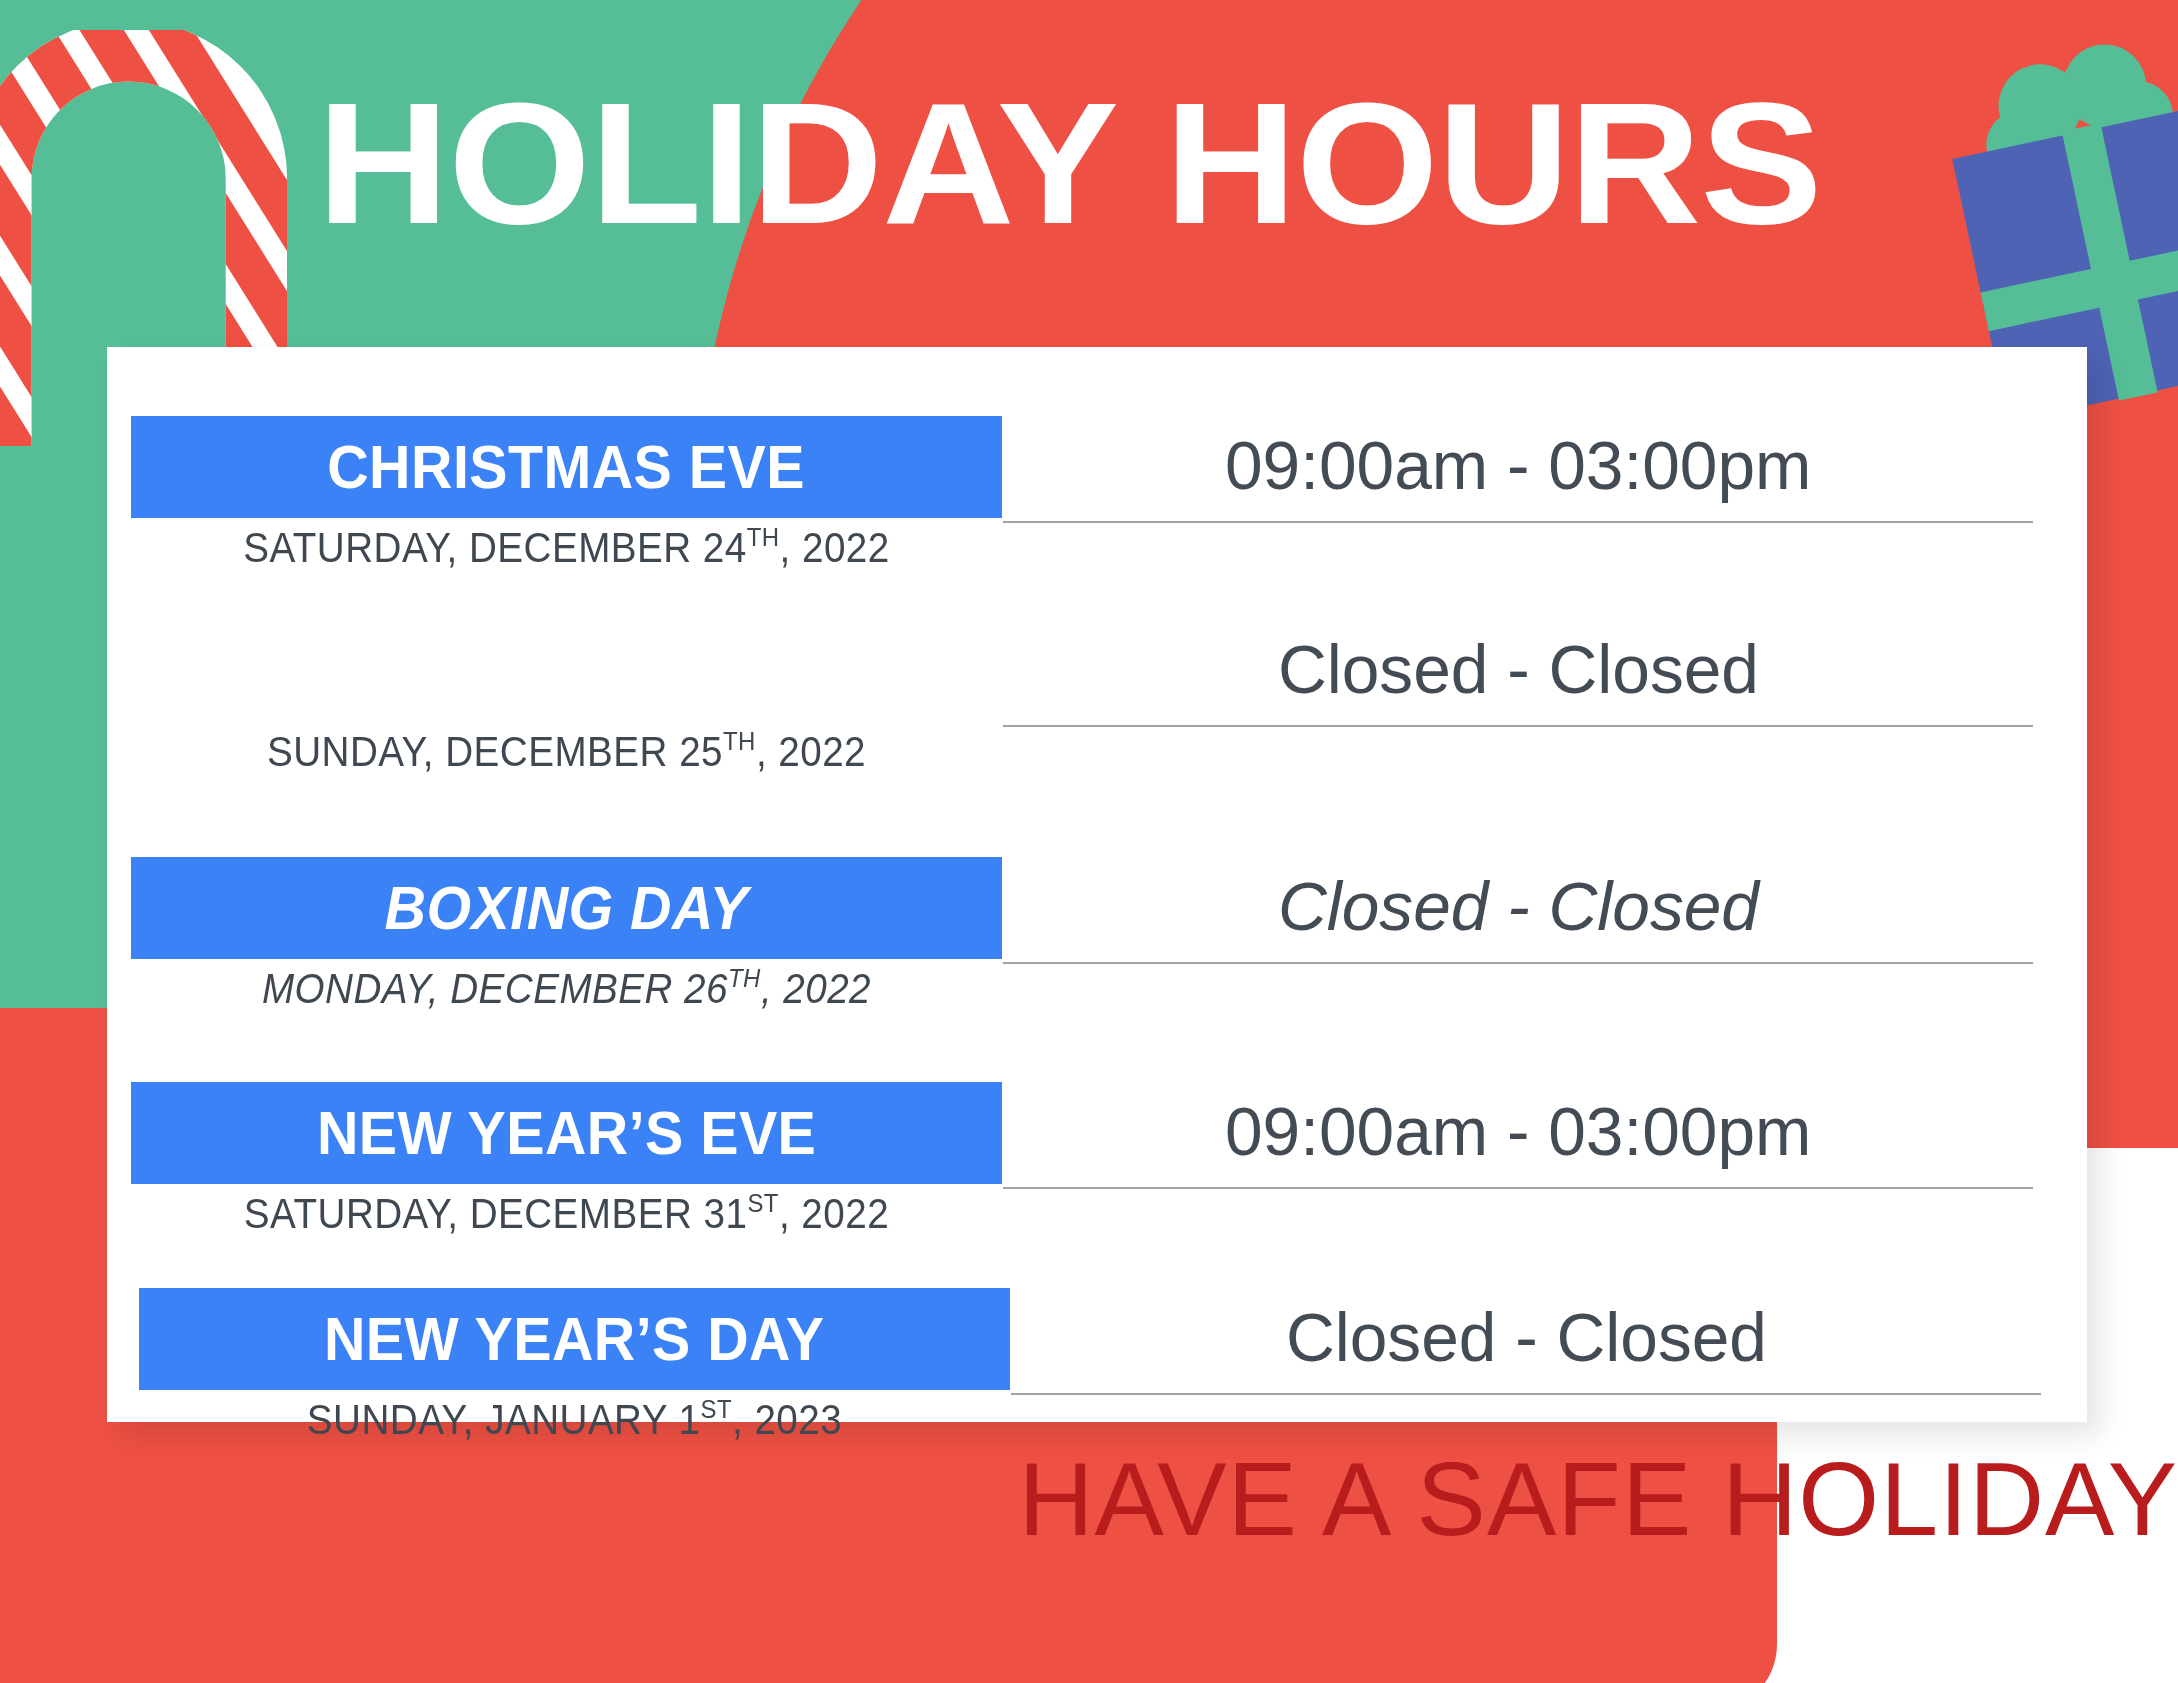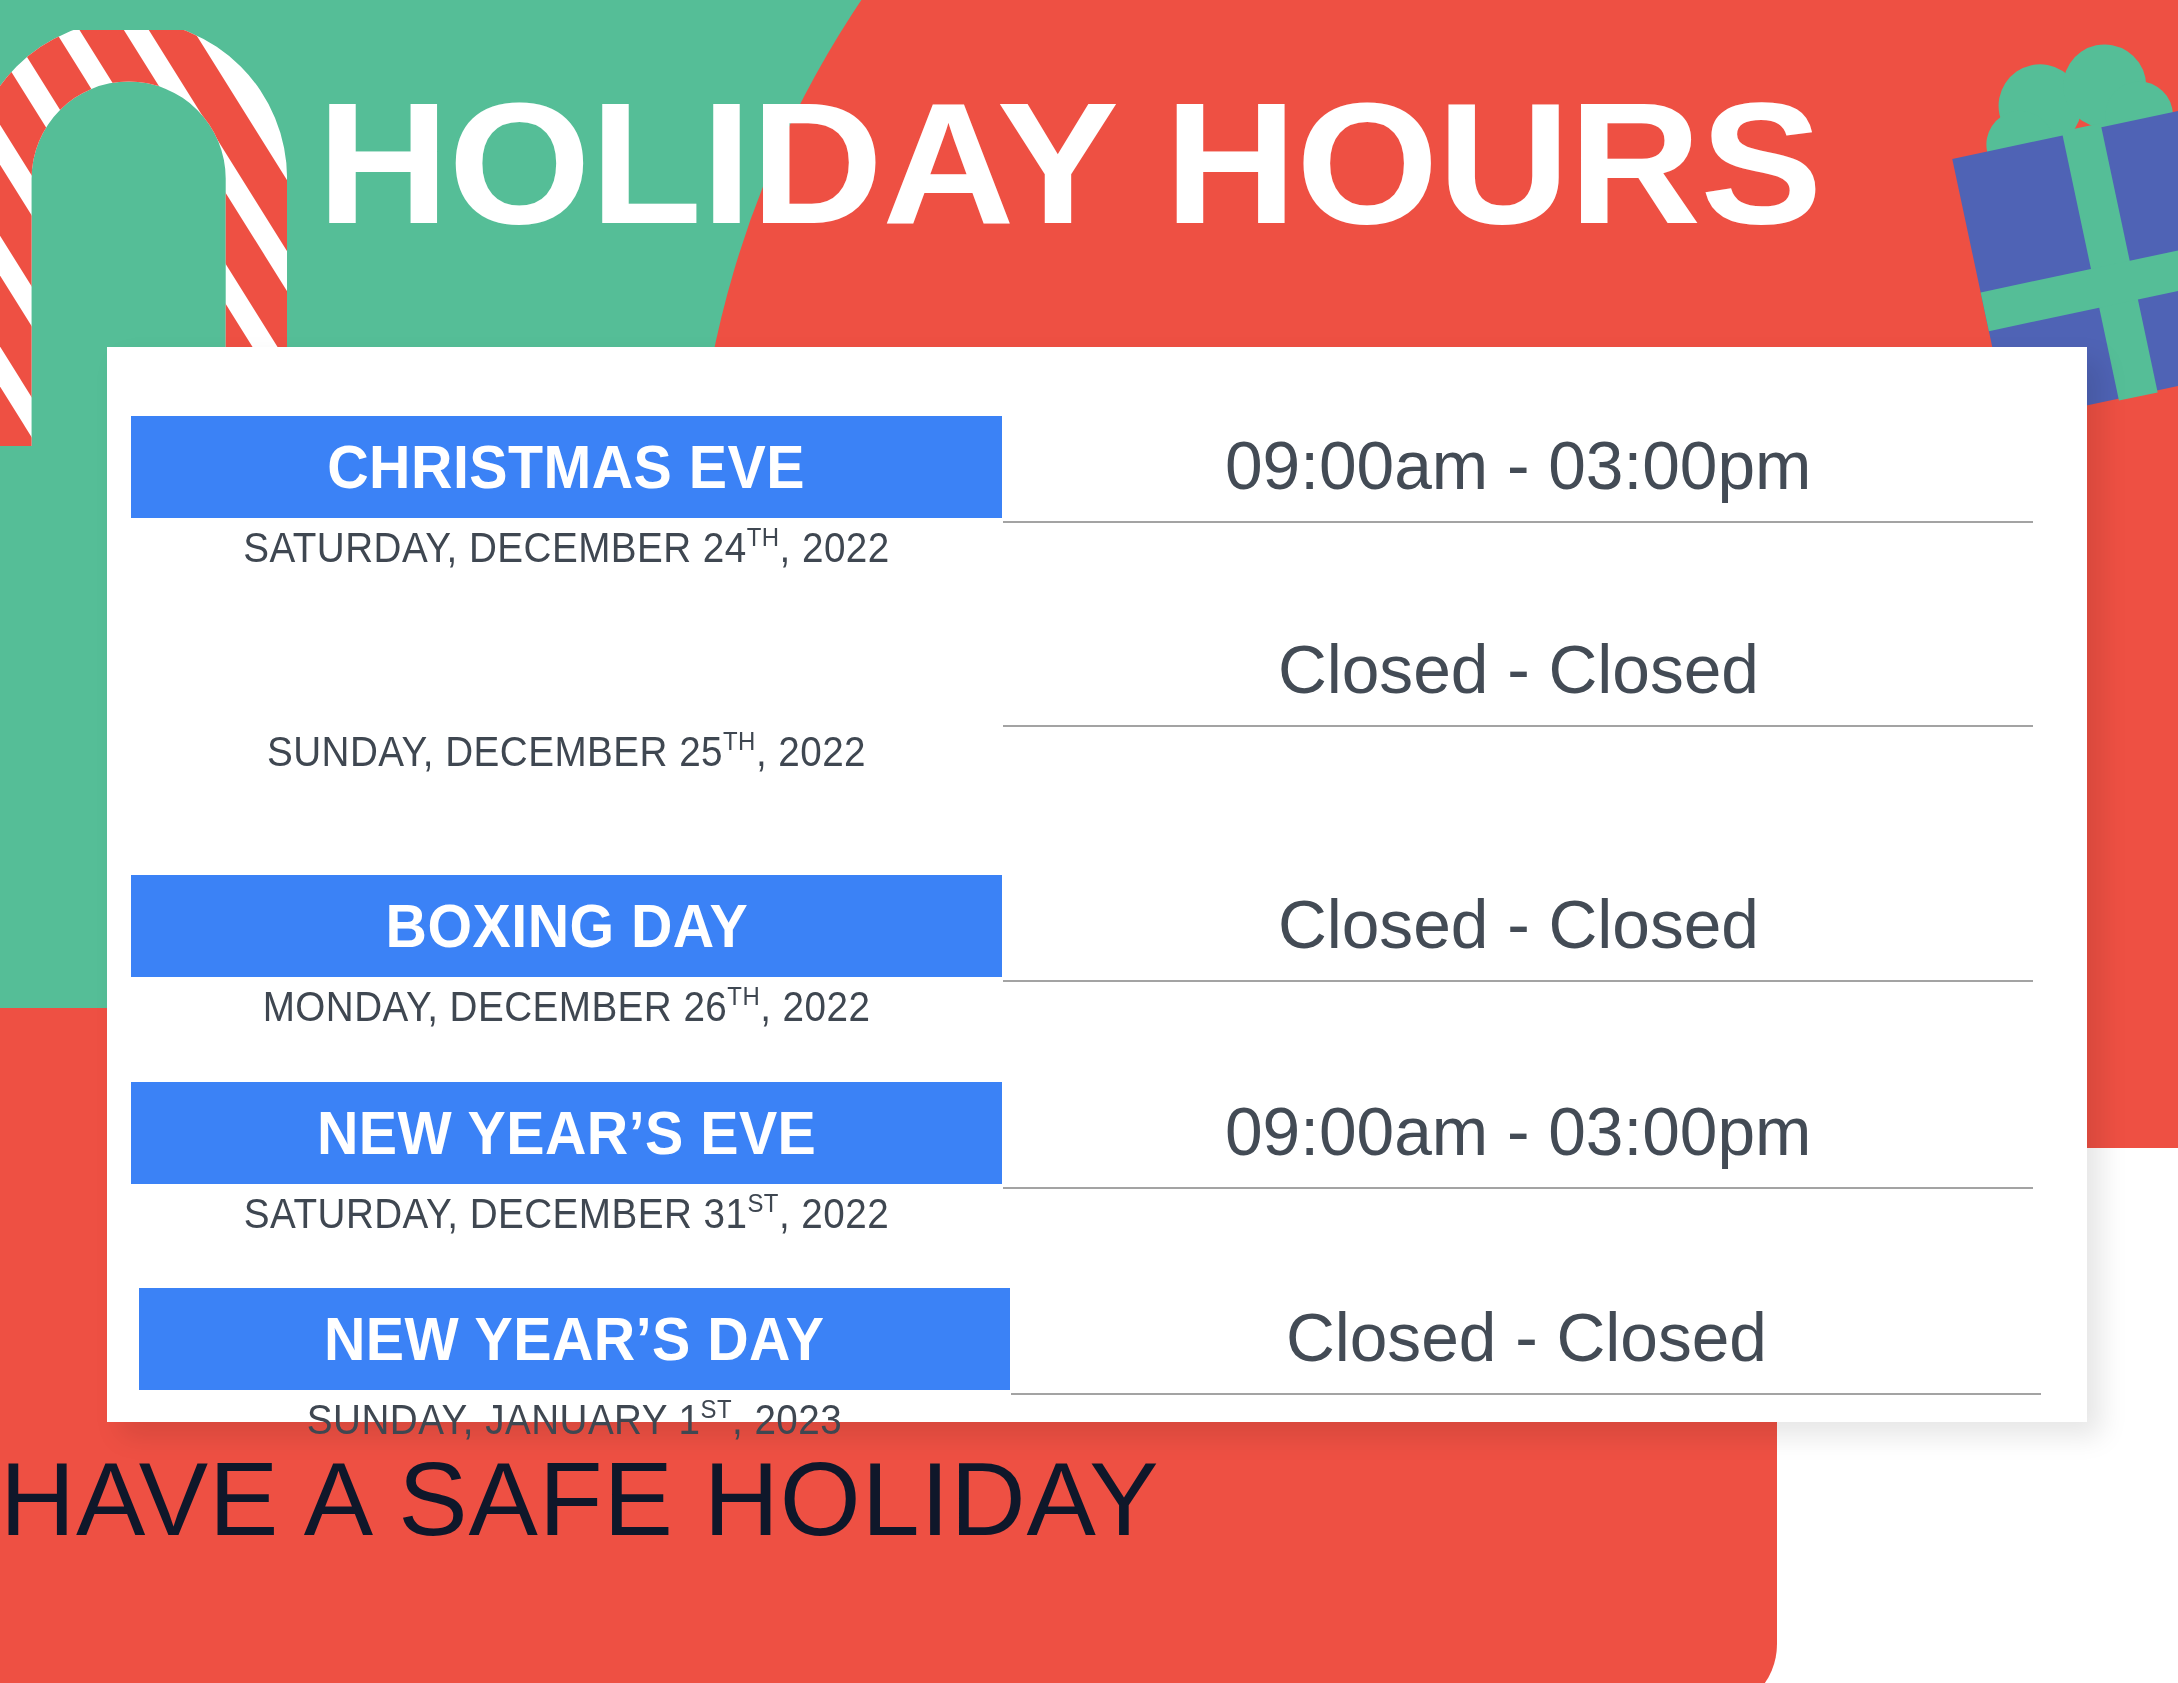--- a/index.html
+++ b/index.html
@@ -69,7 +69,7 @@
   .row{position:absolute;left:0;width:1980px;height:198px;}
   .row-0{top:69px;}
   .row-1{top:273px;}
-  .row-2{top:528px;}
+  .row-2{top:510px;font-style:italic;}
   .row-3{top:735px;}
   .row-4{top:941px;margin-left:8px;}
 

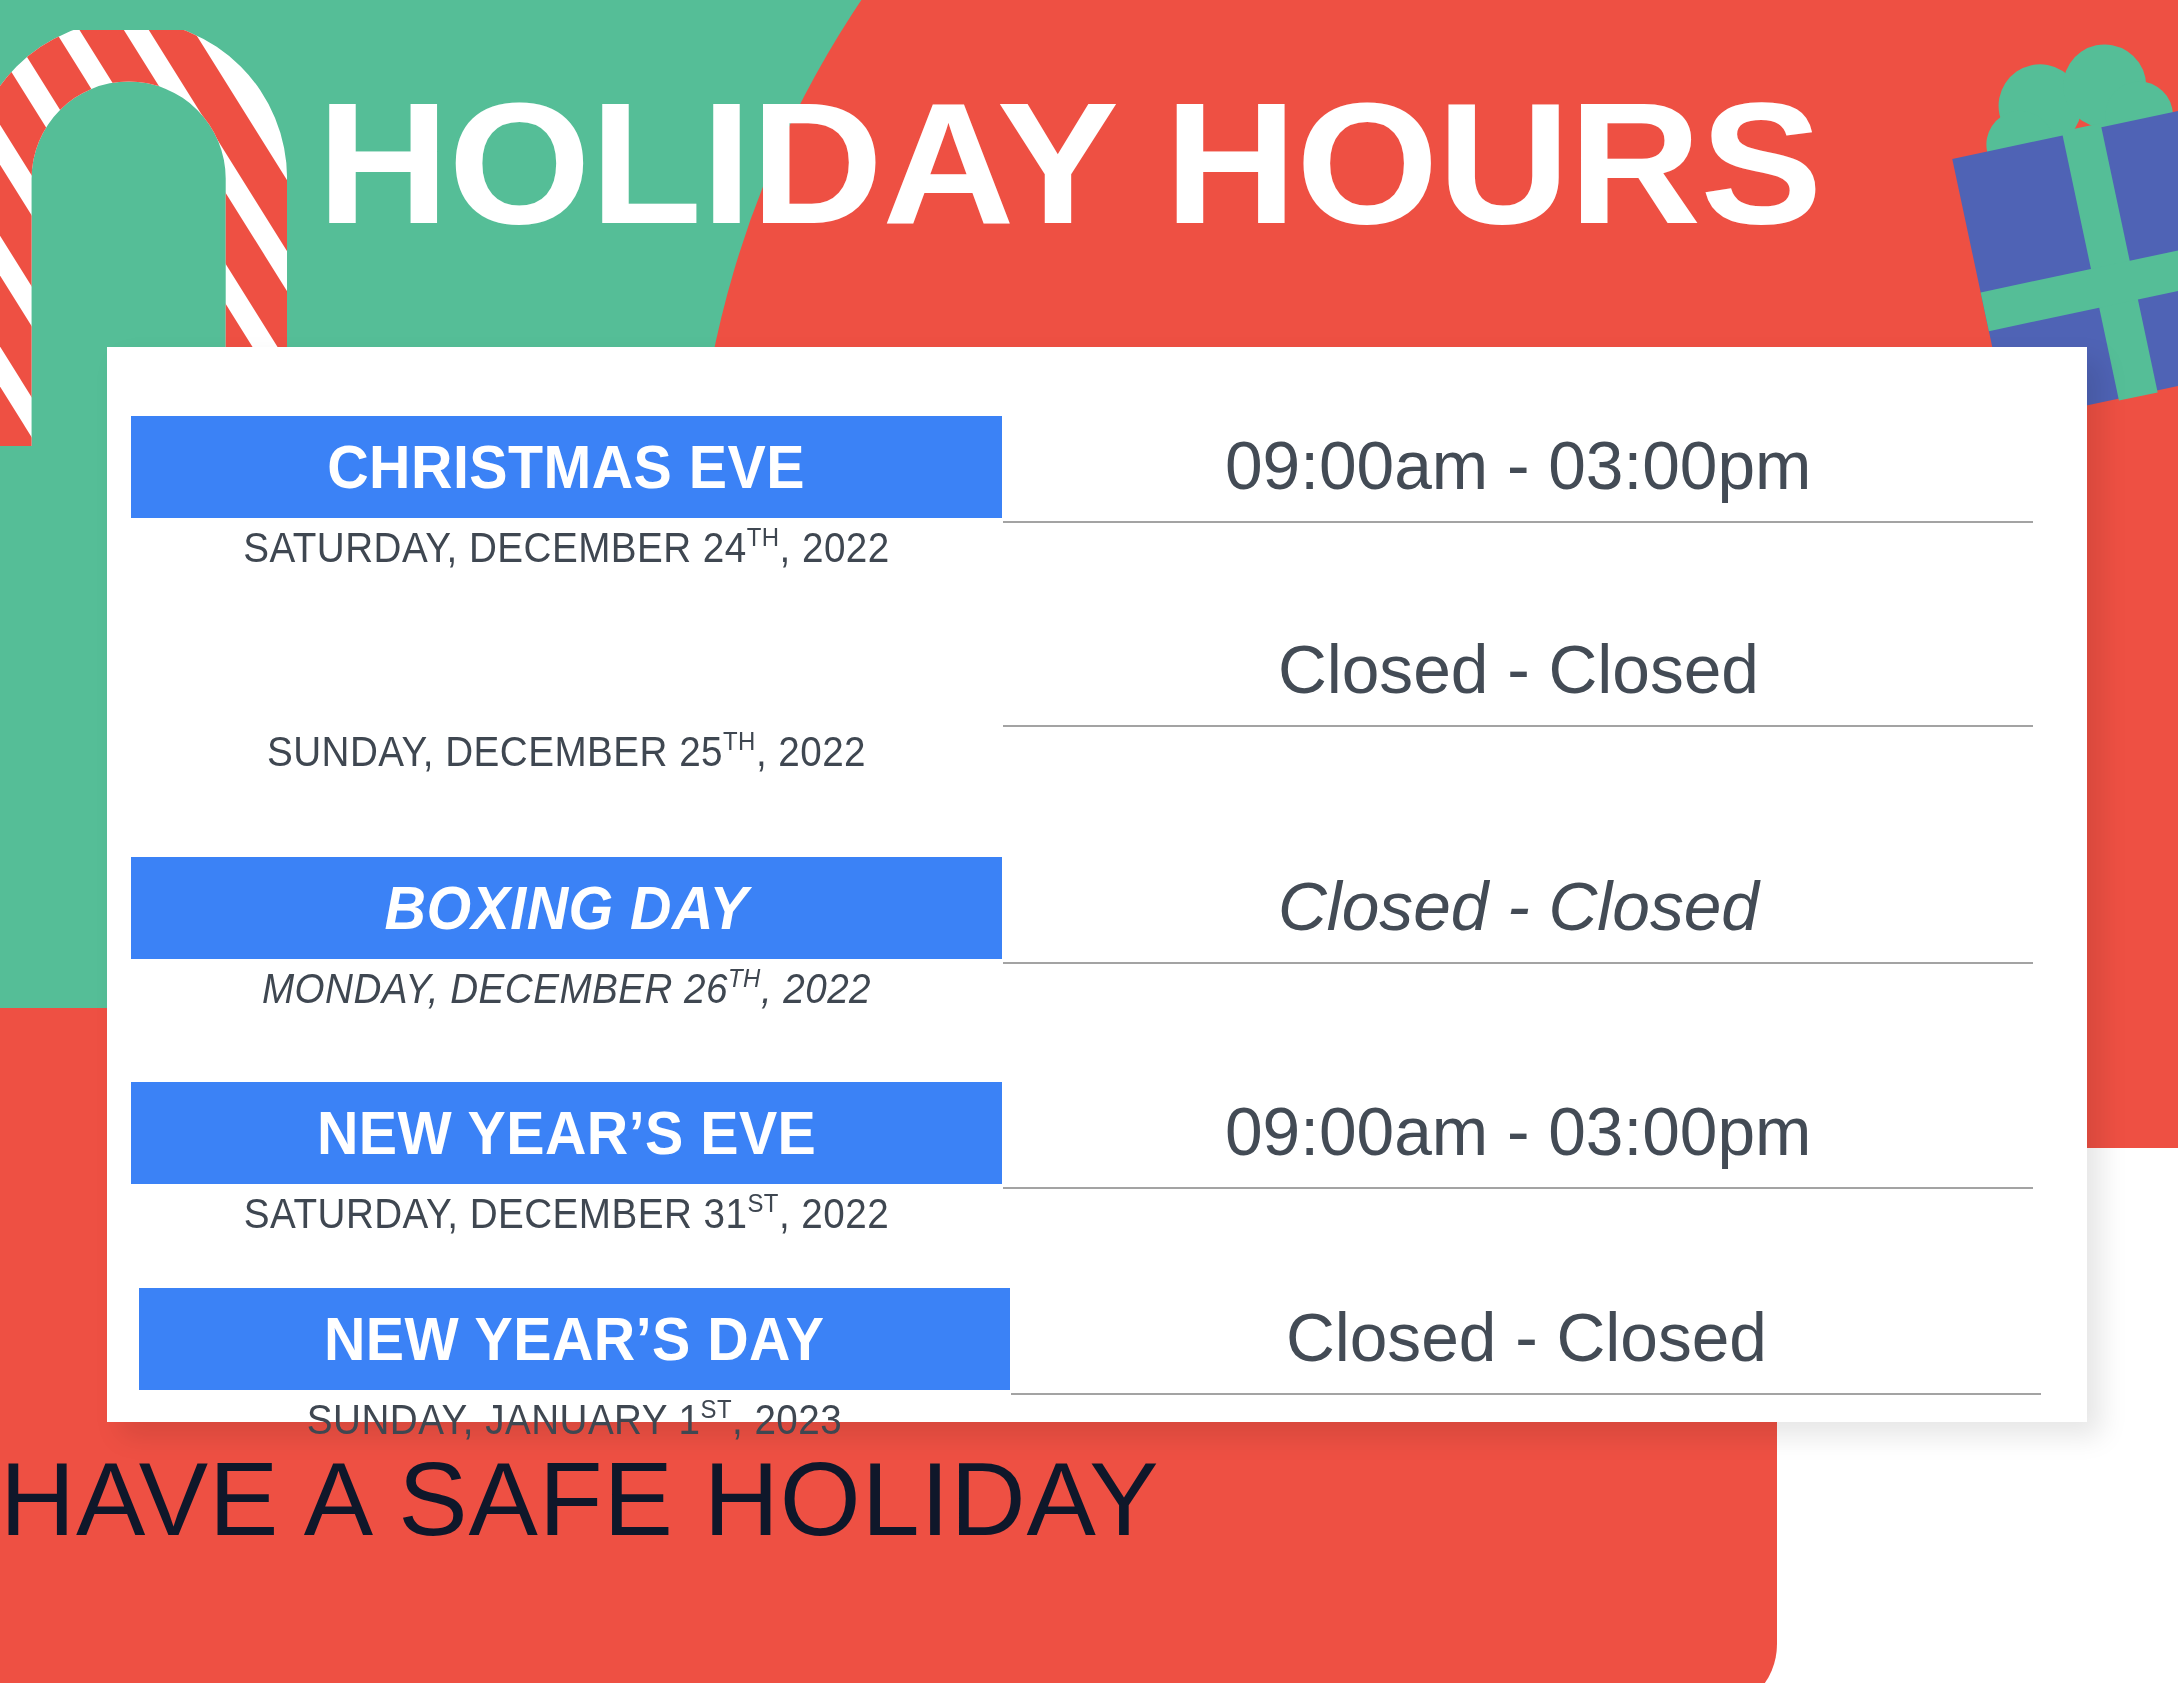--- a/index.html
+++ b/index.html
@@ -117,8 +117,8 @@
   
   .footer{
     position:absolute;left:0;top:1447px;width:2178px;
-    text-align:left;z-index:8;
-    color:#0f172a;
+    text-align:right;z-index:8;
+    color:#b91c1c;
     font-family:"Liberation Sans", sans-serif;
     font-size:104px;
     letter-spacing:1px;

